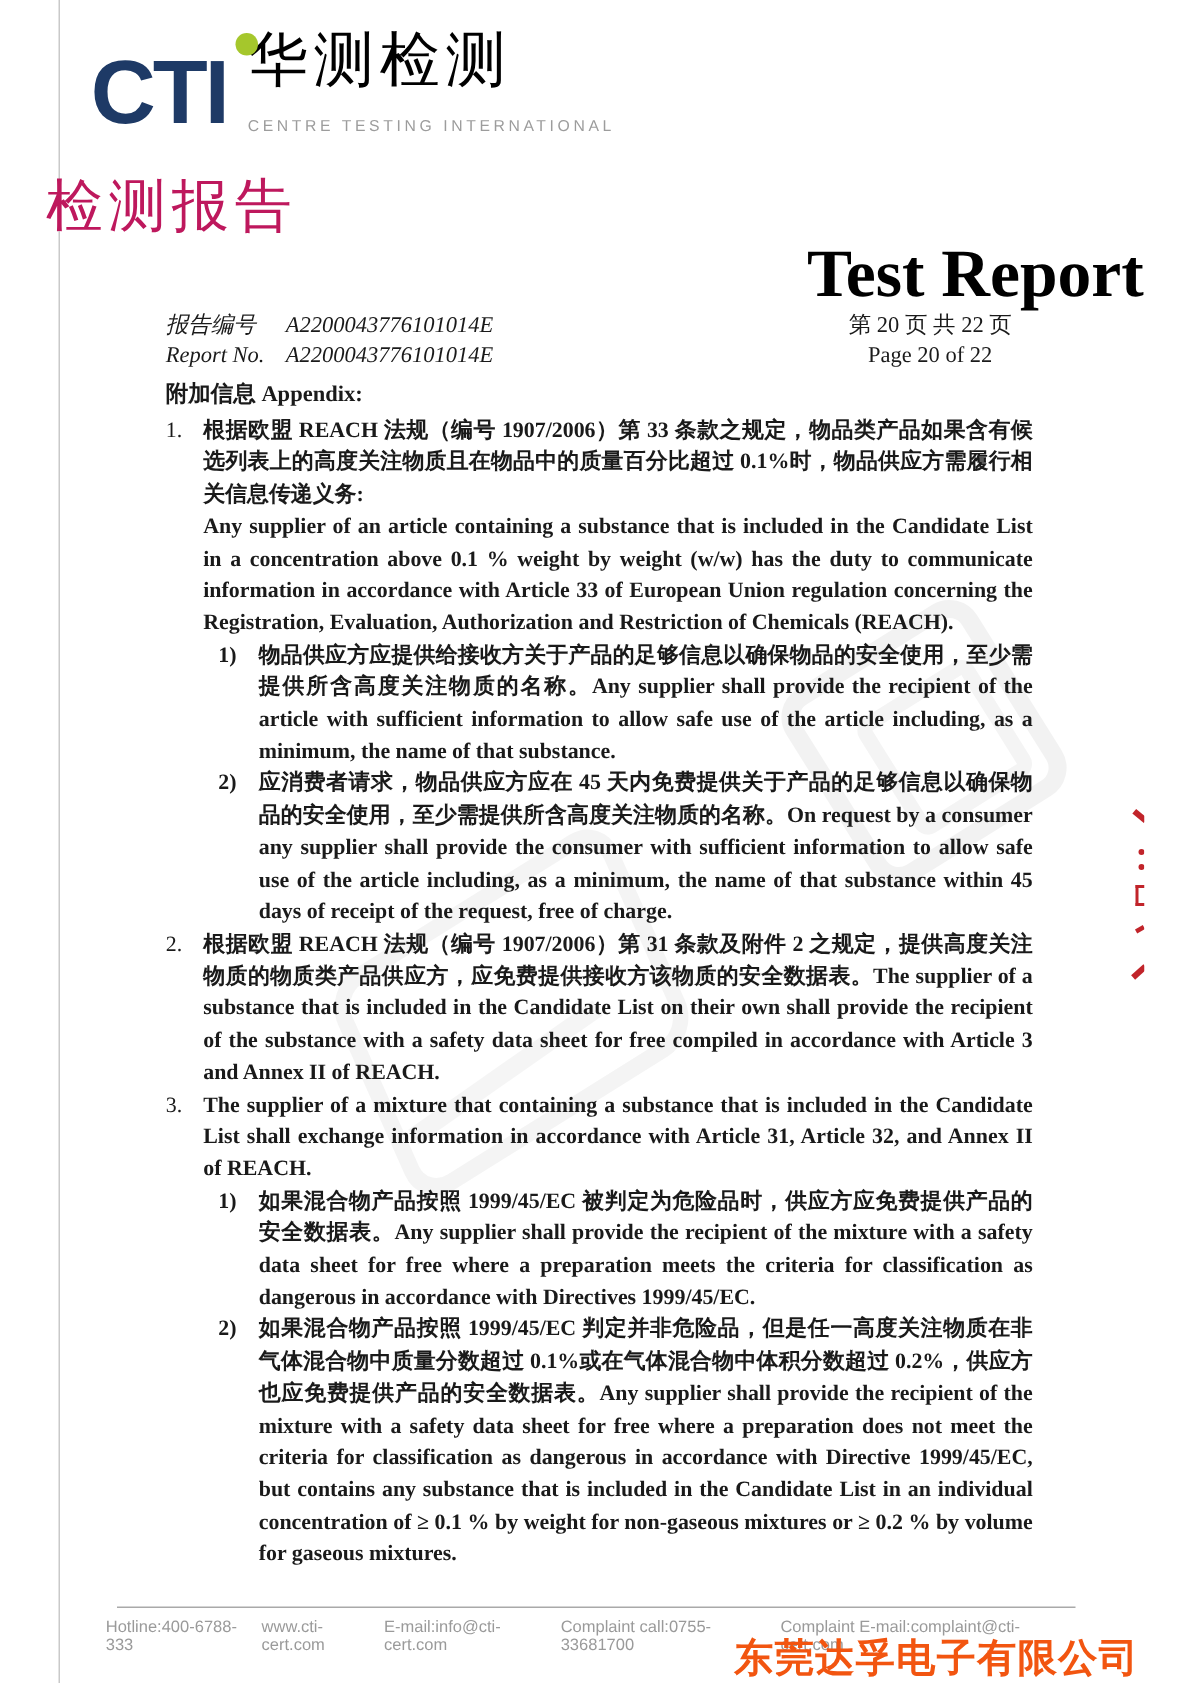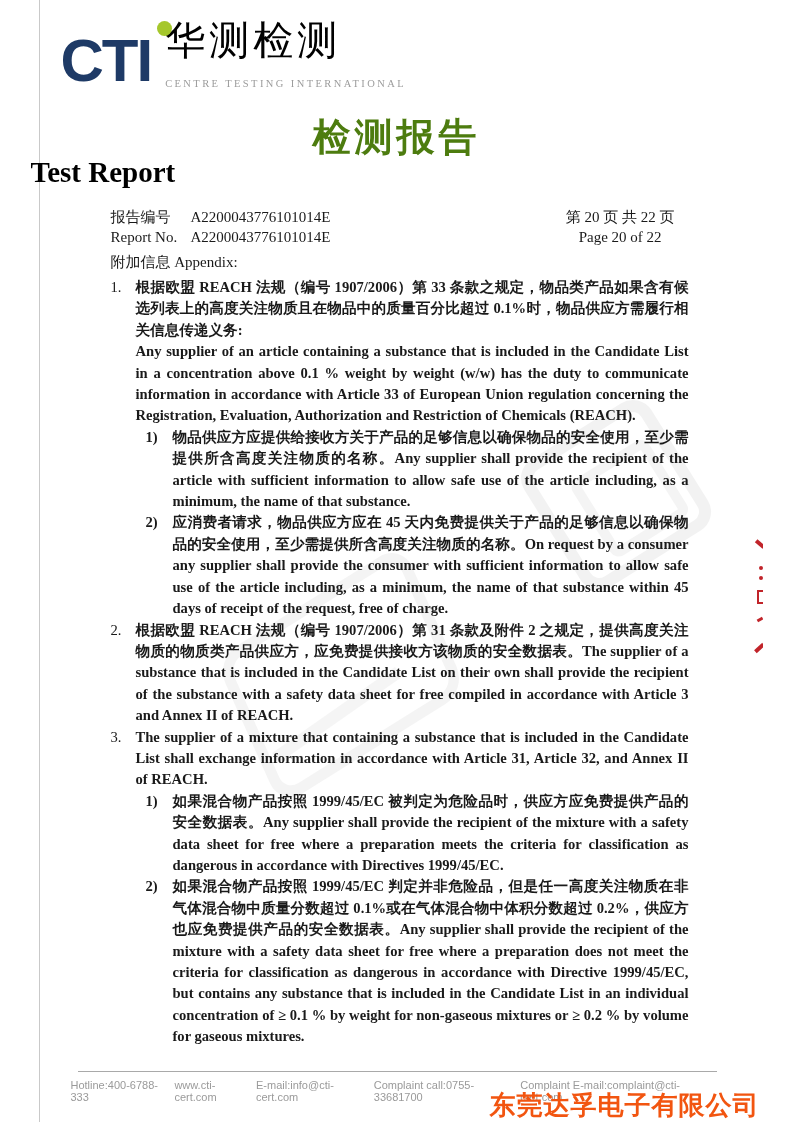--- a/index.html
+++ b/index.html
@@ -38,7 +38,7 @@
     font-size:40px; line-height:1.1; color:#000000; letter-spacing:4px; font-weight:normal;
   }
   .logo-en {
-    font-family:Liberation Serif, serif;
+    font-family:Liberation Sans, sans-serif;
     font-size:10.5px; color:#9c9c9c; letter-spacing:2.4px; margin-top:16px;
   }
 

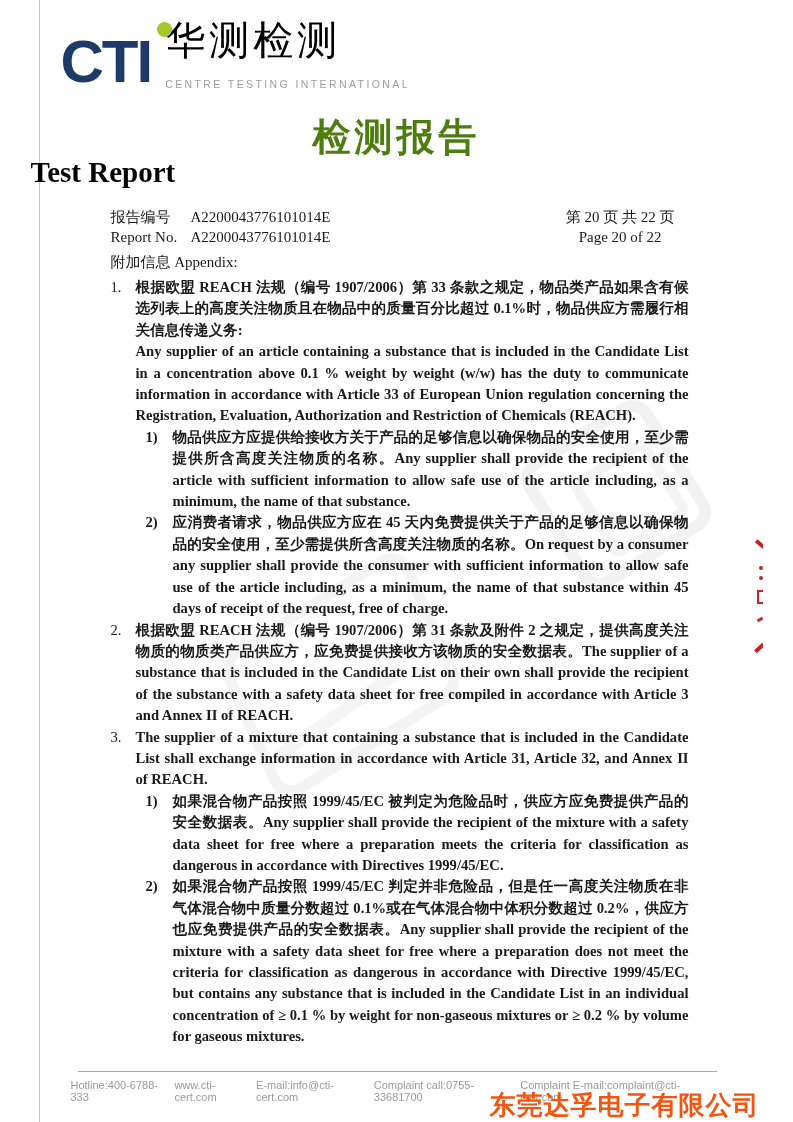--- a/index.html
+++ b/index.html
@@ -45,8 +45,8 @@
   
   .title-zh {
     position:absolute; top:112px; left:0; width:100%;
-    text-align:center; font-size:38px; font-weight:bold; letter-spacing:4px;
-    color:#4d7c0f;
+    font-size:38px; font-weight:normal; letter-spacing:4px;
+    color:#be185d;
   }
   .title-en {
     position:absolute; top:156px; left:0; width:100%;

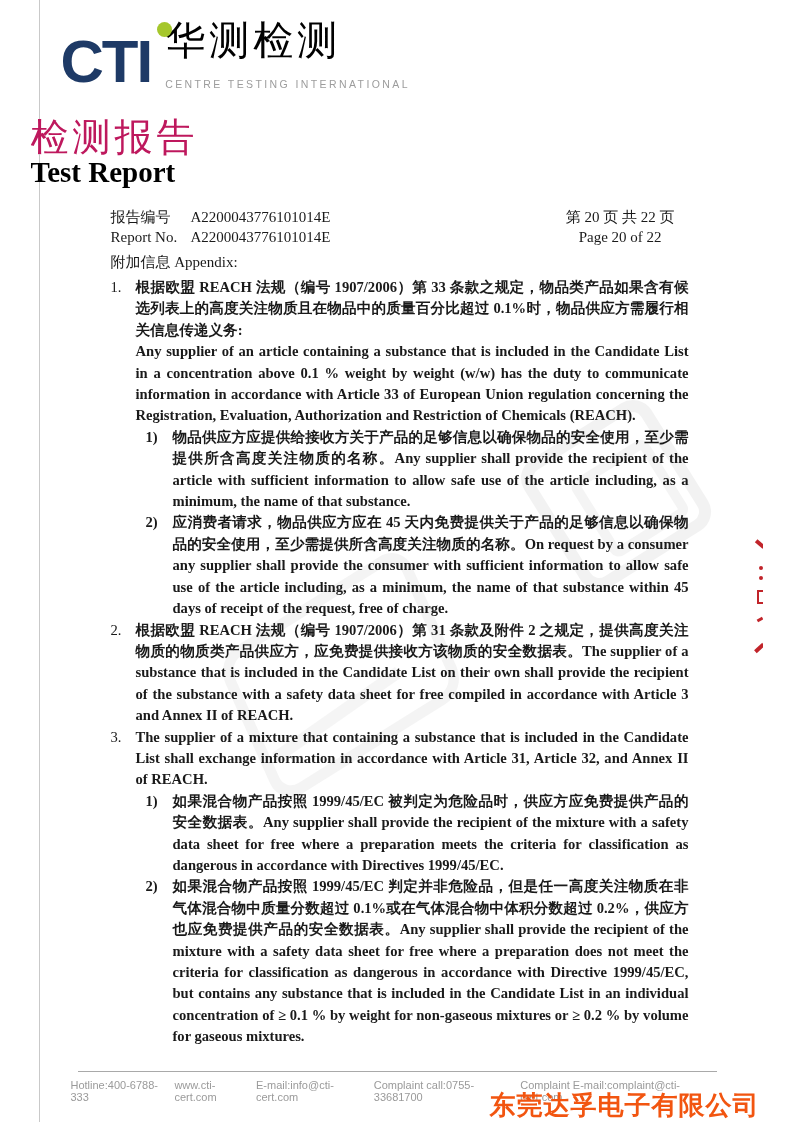--- a/index.html
+++ b/index.html
@@ -50,7 +50,7 @@
   }
   .title-en {
     position:absolute; top:156px; left:0; width:100%;
-    text-align:left; font-size:29px; font-weight:bold;
+    text-align:right; font-size:45px; font-weight:bold;
     color:#000;
   }
 

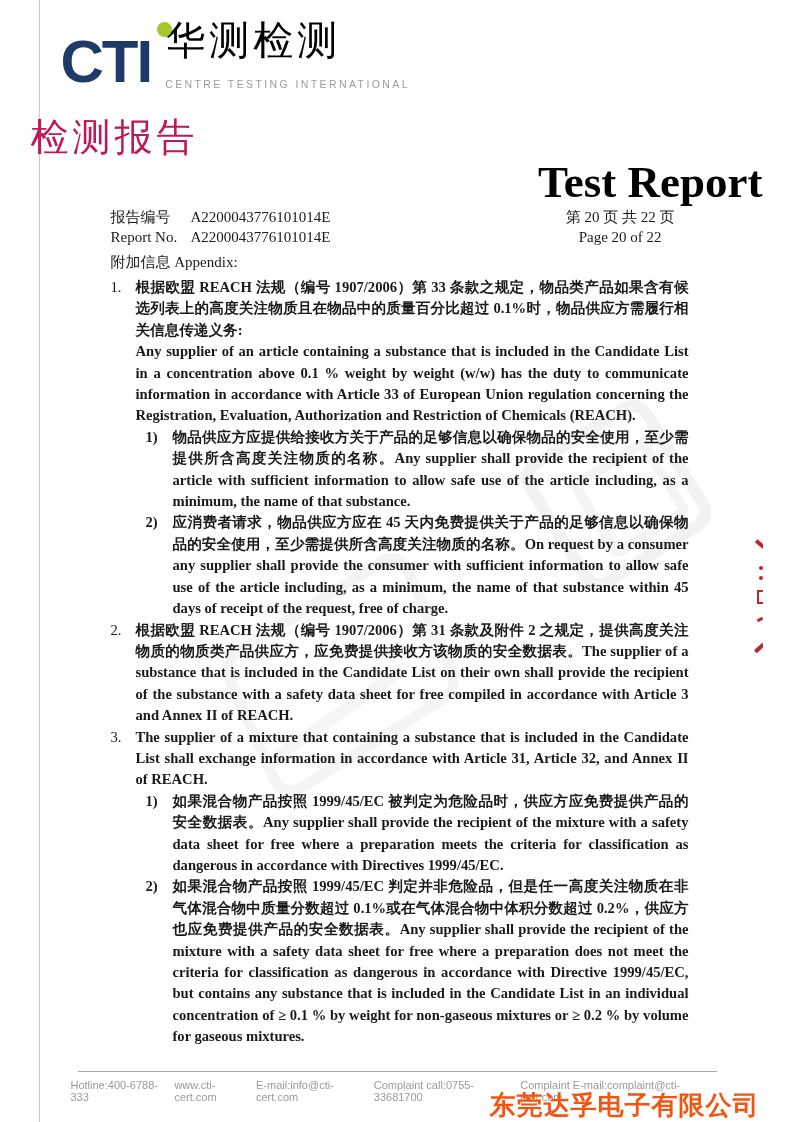--- a/index.html
+++ b/index.html
@@ -56,7 +56,7 @@
 
   
   .info { position:absolute; top:207px; left:80px; right:88px; font-size:15px; line-height:20px; }
-  .info-left { float:left; }
+  .info-left { float:left;font-style:italic; }
   .info-row { display:flex; }
   .info-label { width:80px; }
   .info-value { margin-left:0; }

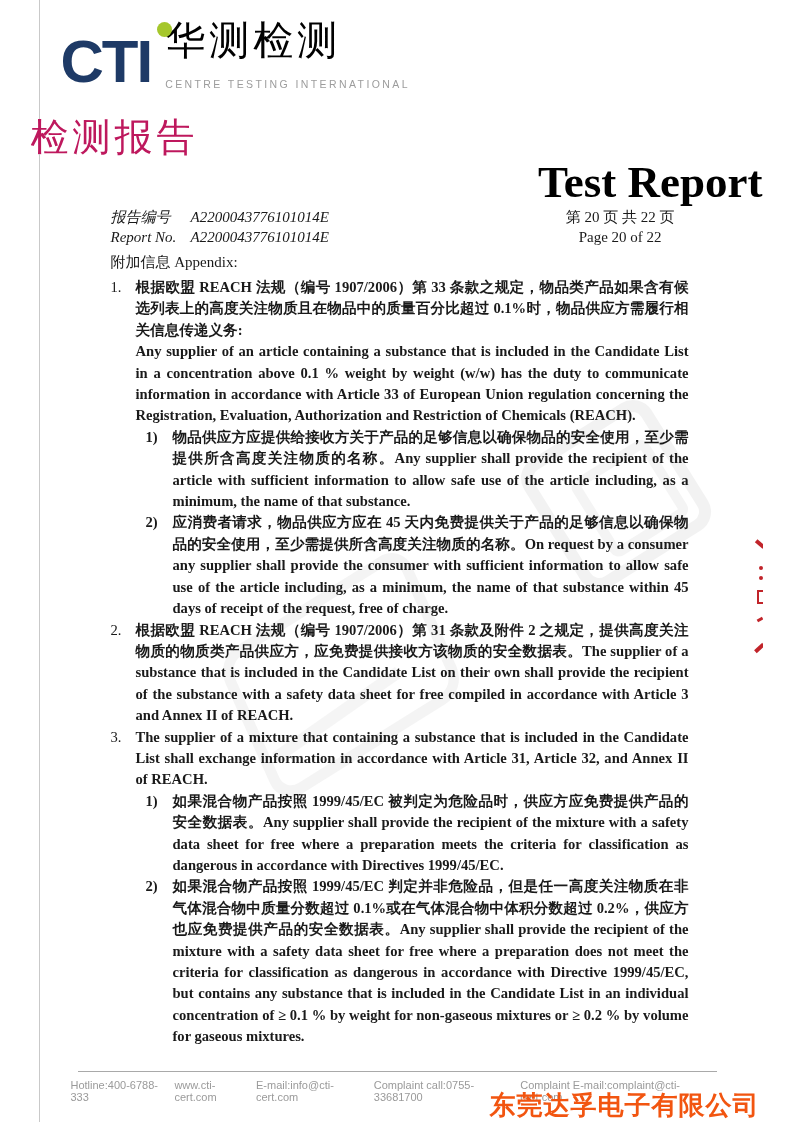--- a/index.html
+++ b/index.html
@@ -65,7 +65,7 @@
   
   .appendix-heading {
     position:absolute; top:253px; left:80px;
-    font-size:15px; font-weight:normal;
+    font-size:15px; font-weight:bold;
   }
   .appendix-list { position:absolute; top:277px; left:80px; right:74px; font-size:14.6px; line-height:21.4px; }
   .item { display:flex; }

